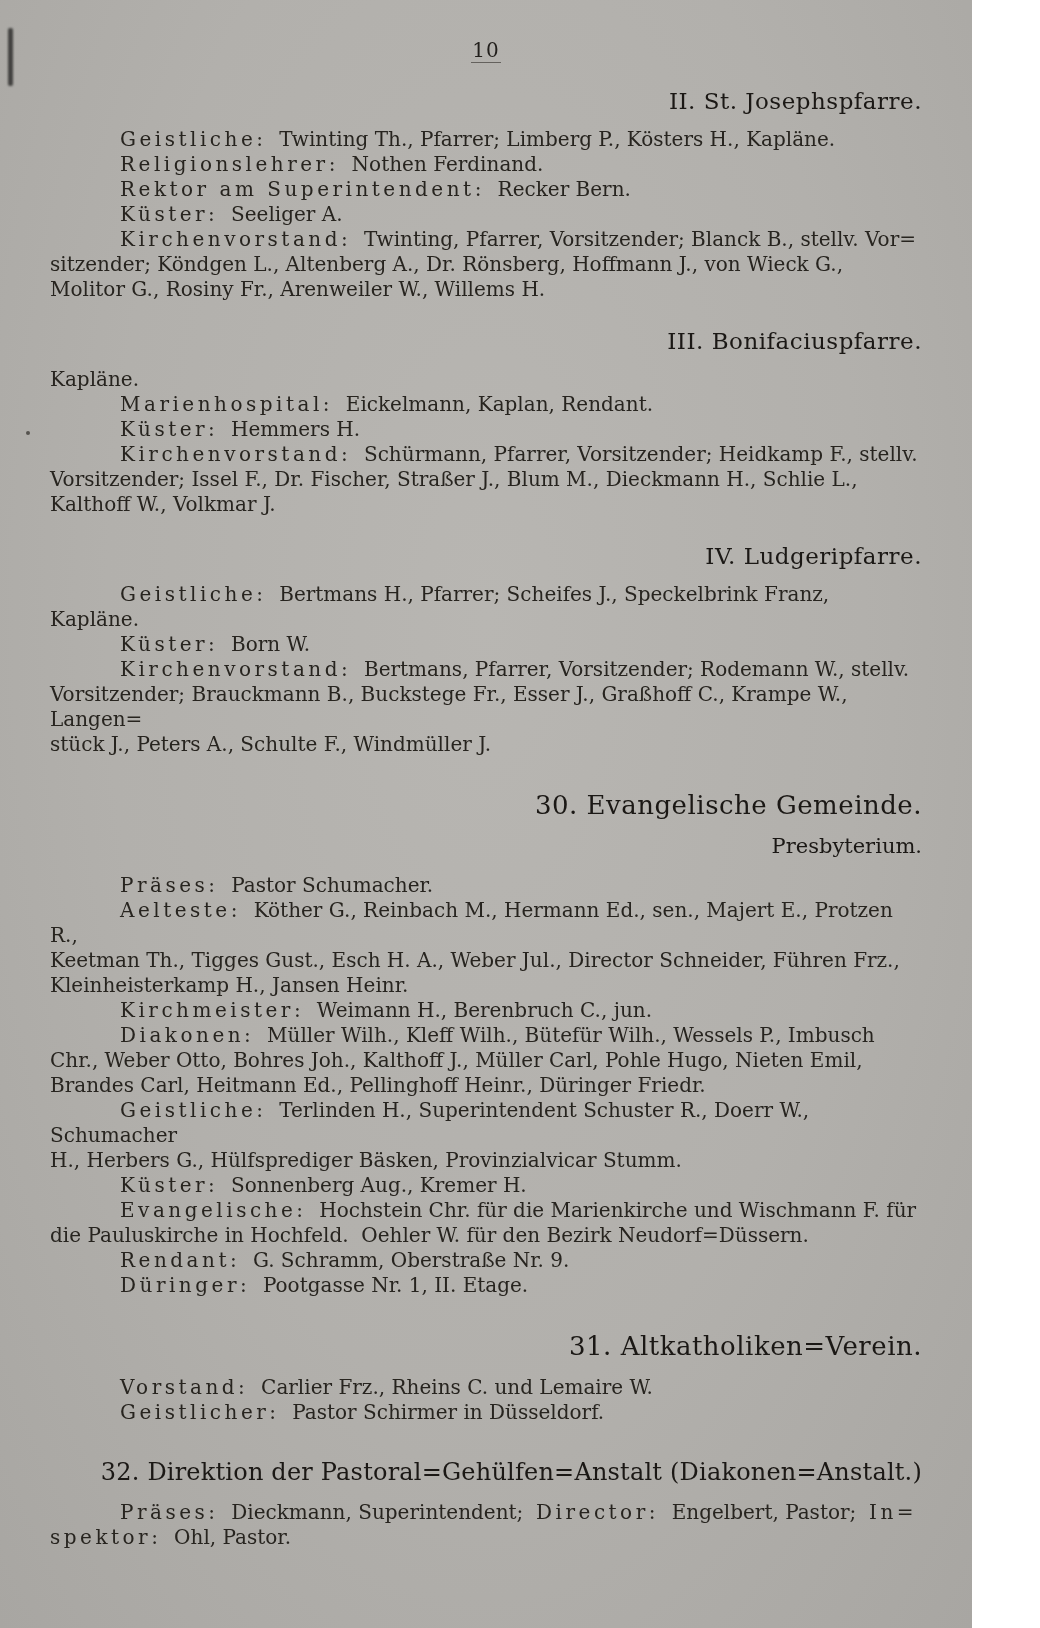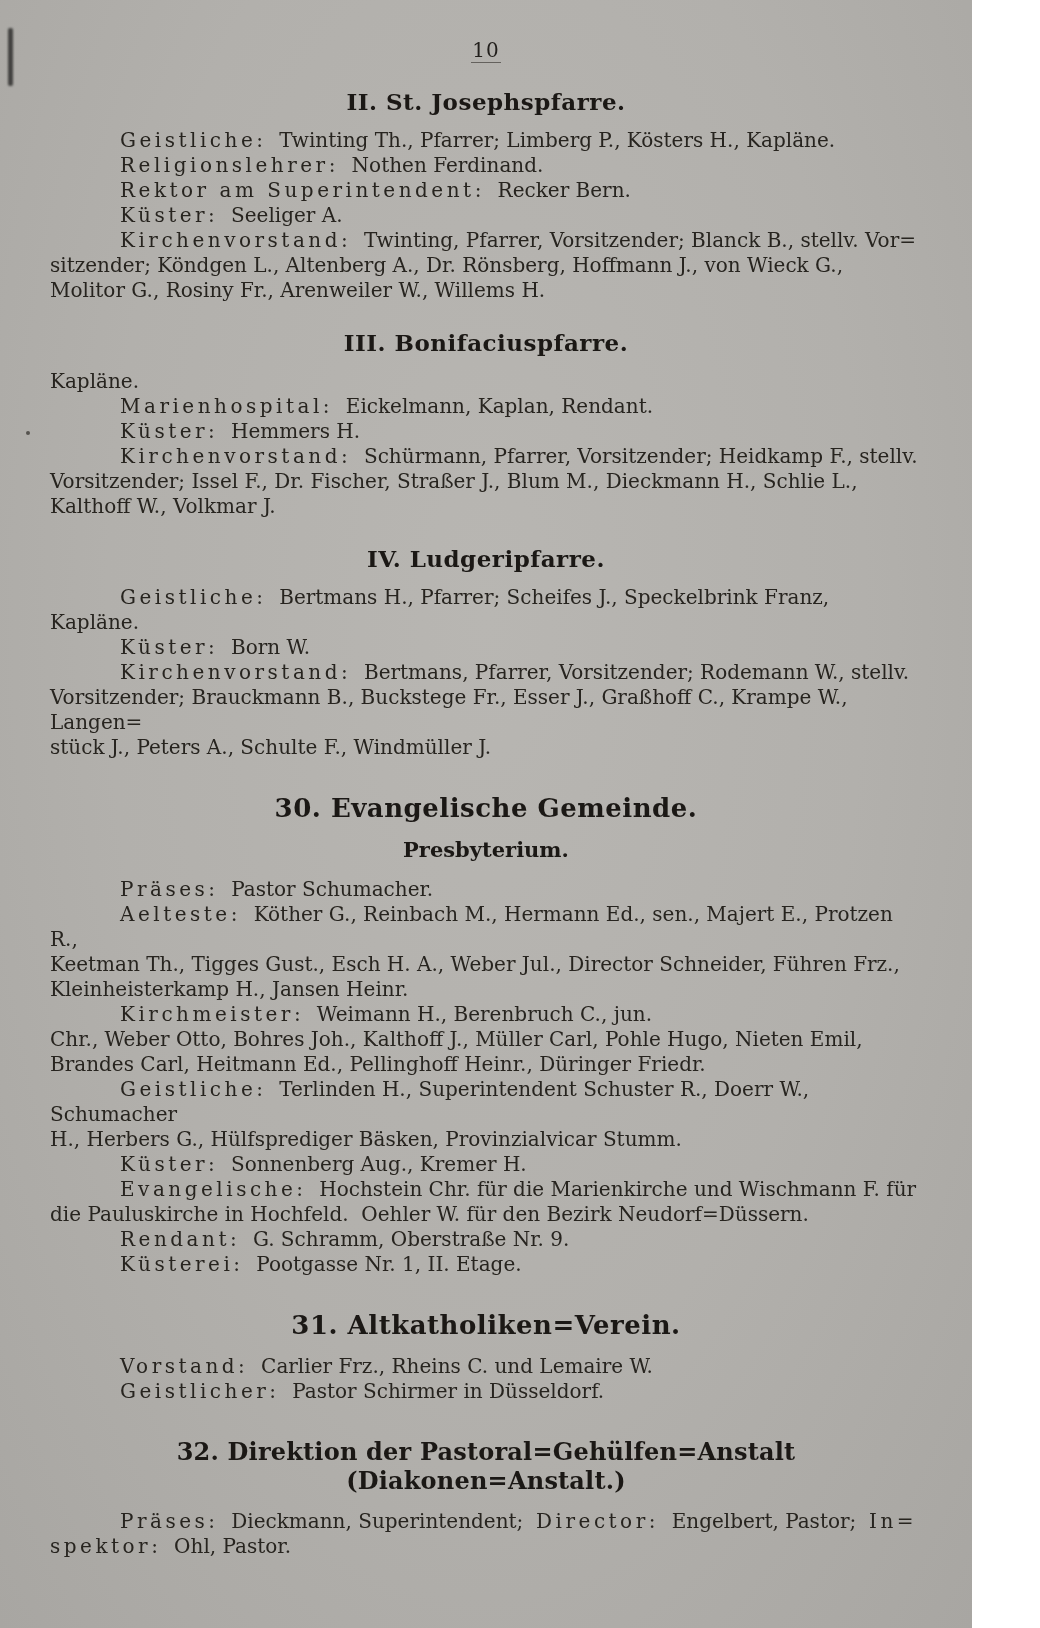--- a/index.html
+++ b/index.html
@@ -27,8 +27,8 @@
   }
   .pageno span { border-bottom: 1px solid rgba(34,31,28,.55); padding: 0 1px; }
   .heading {
-    text-align: center;
-    font-weight: bold;
+    text-align: right;
+    font-weight: normal;
     color: #1b1815;
   }
   .heading.md  { font-size: 23px; margin: 26px 0 13px 0; letter-spacing: .5px; }

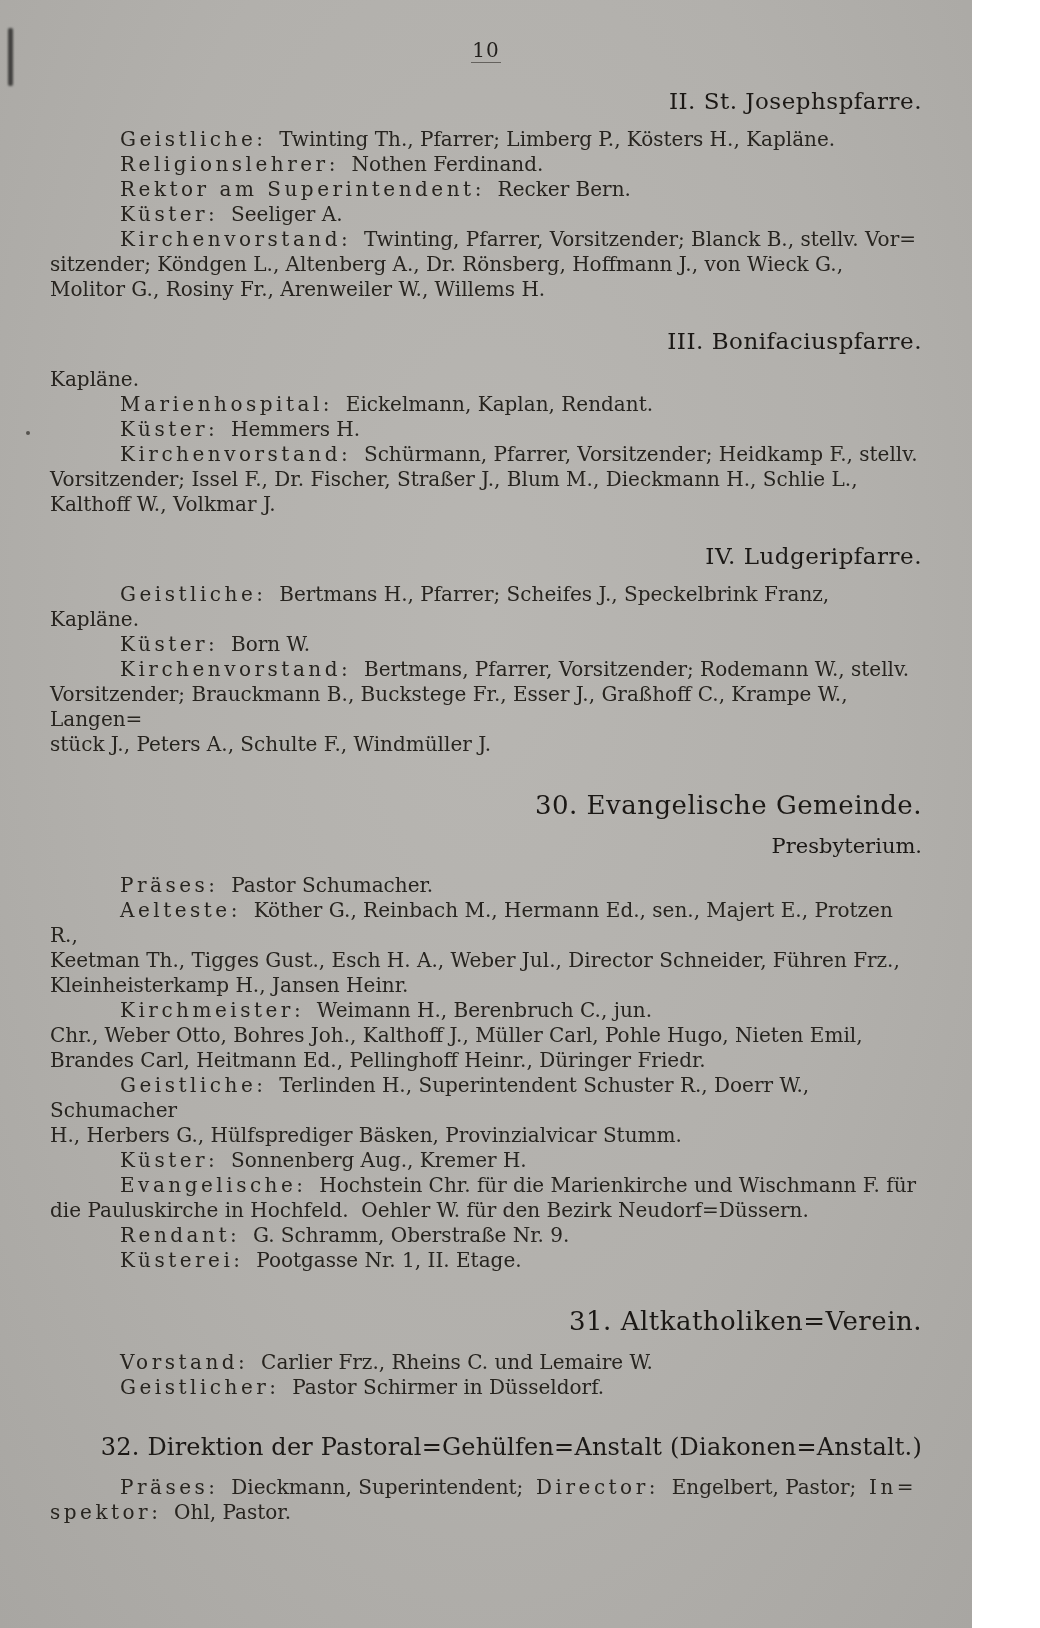--- a/index.html
+++ b/index.html
@@ -104,6 +104,7 @@
           <div class="line"><span class="plain">Keetman Th., Tigges Gust., Esch H. A., Weber Jul., Director Schneider, Führen Frz.,</span></div>
           <div class="line"><span class="plain">Kleinheisterkamp H., Jansen Heinr.</span></div>
           <div class="line indent"><span class="sperr">Kirchmeister:</span><span class="plain">  Weimann H., Berenbruch C., jun.</span></div>
+          <div class="line indent"><span class="sperr">Diakonen:</span><span class="plain">  Müller Wilh., Kleff Wilh., Bütefür Wilh., Wessels P., Imbusch</span></div>
           <div class="line"><span class="plain">Chr., Weber Otto, Bohres Joh., Kalthoff J., Müller Carl, Pohle Hugo, Nieten Emil,</span></div>
           <div class="line"><span class="plain">Brandes Carl, Heitmann Ed., Pellinghoff Heinr., Düringer Friedr.</span></div>
           <div class="line indent"><span class="sperr">Geistliche:</span><span class="plain">  Terlinden H., Superintendent Schuster R., Doerr W., Schumacher</span></div>

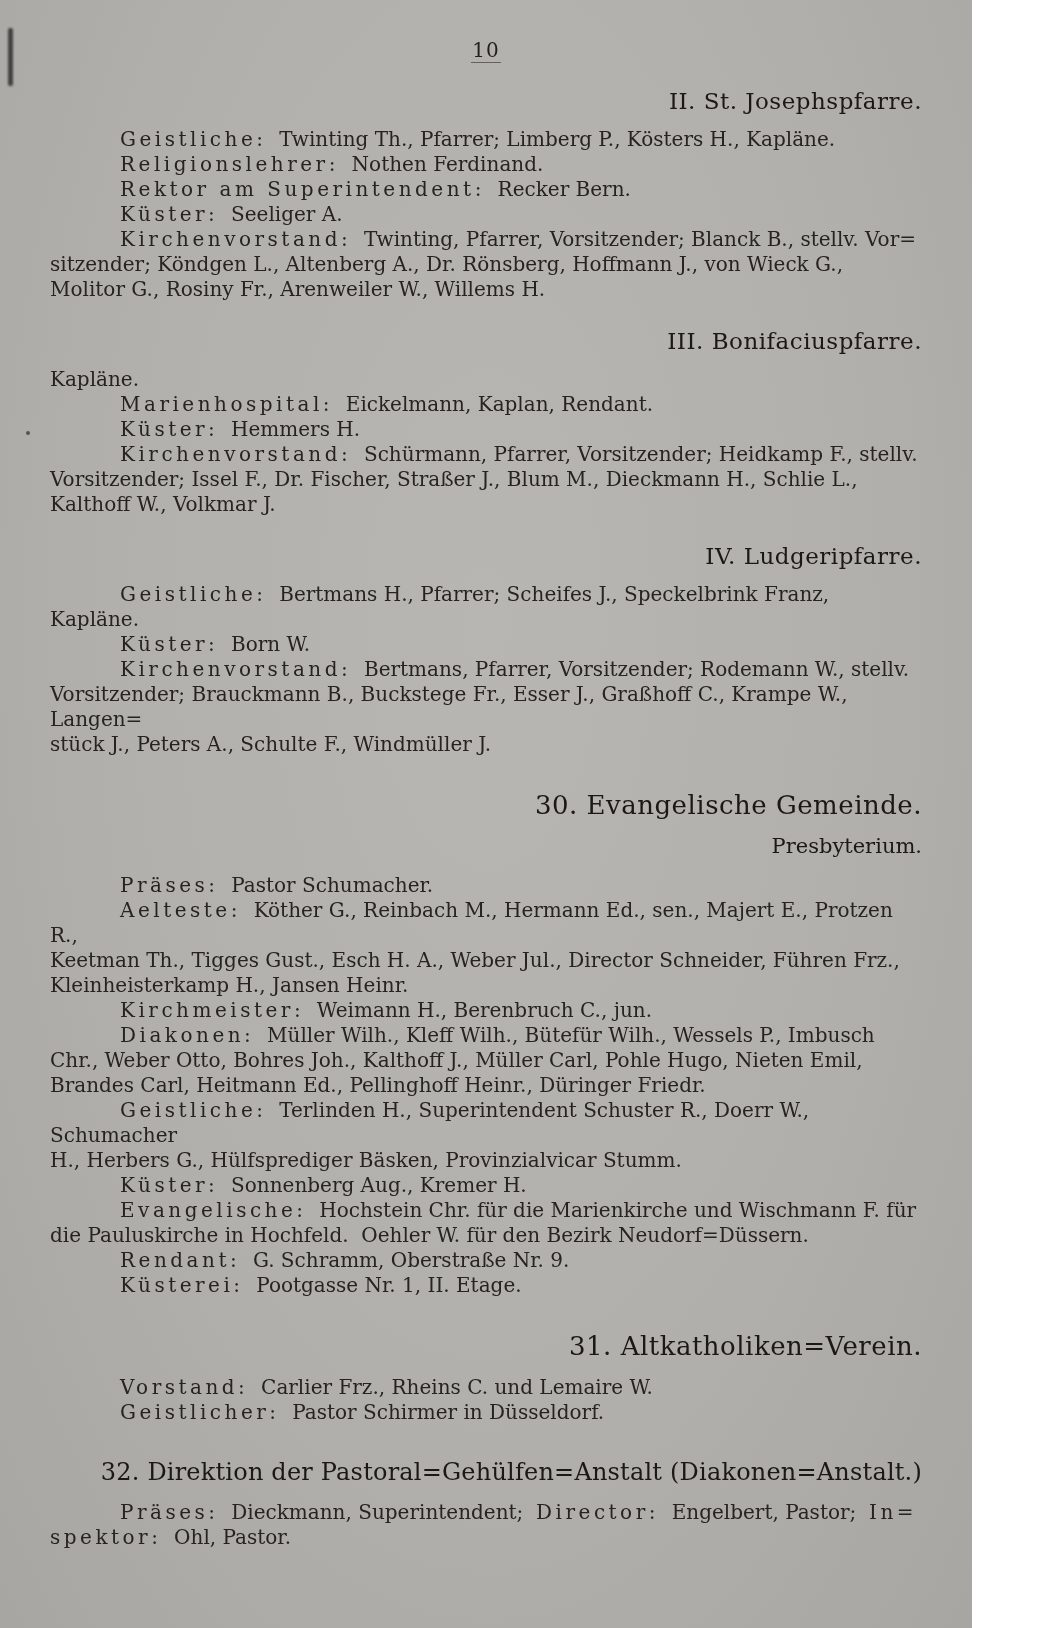--- a/index.html
+++ b/index.html
@@ -113,7 +113,7 @@
           <div class="line indent"><span class="sperr">Evangelische:</span><span class="plain">  Hochstein Chr. für die Marienkirche und Wischmann F. für</span></div>
           <div class="line"><span class="plain">die Pauluskirche in Hochfeld.  Oehler W. für den Bezirk Neudorf=Düssern.</span></div>
           <div class="line indent"><span class="sperr">Rendant:</span><span class="plain">  G. Schramm, Oberstraße Nr. 9.</span></div>
-          <div class="line indent"><span class="sperr">Küsterei:</span><span class="plain">  Pootgasse Nr. 1, II. Etage.</span></div>
+          <div class="line indent"><span class="sperr">Düringer:</span><span class="plain">  Pootgasse Nr. 1, II. Etage.</span></div>
         </section>
         <section>
           <div class="heading lg">31. Altkatholiken=Verein.</div>

